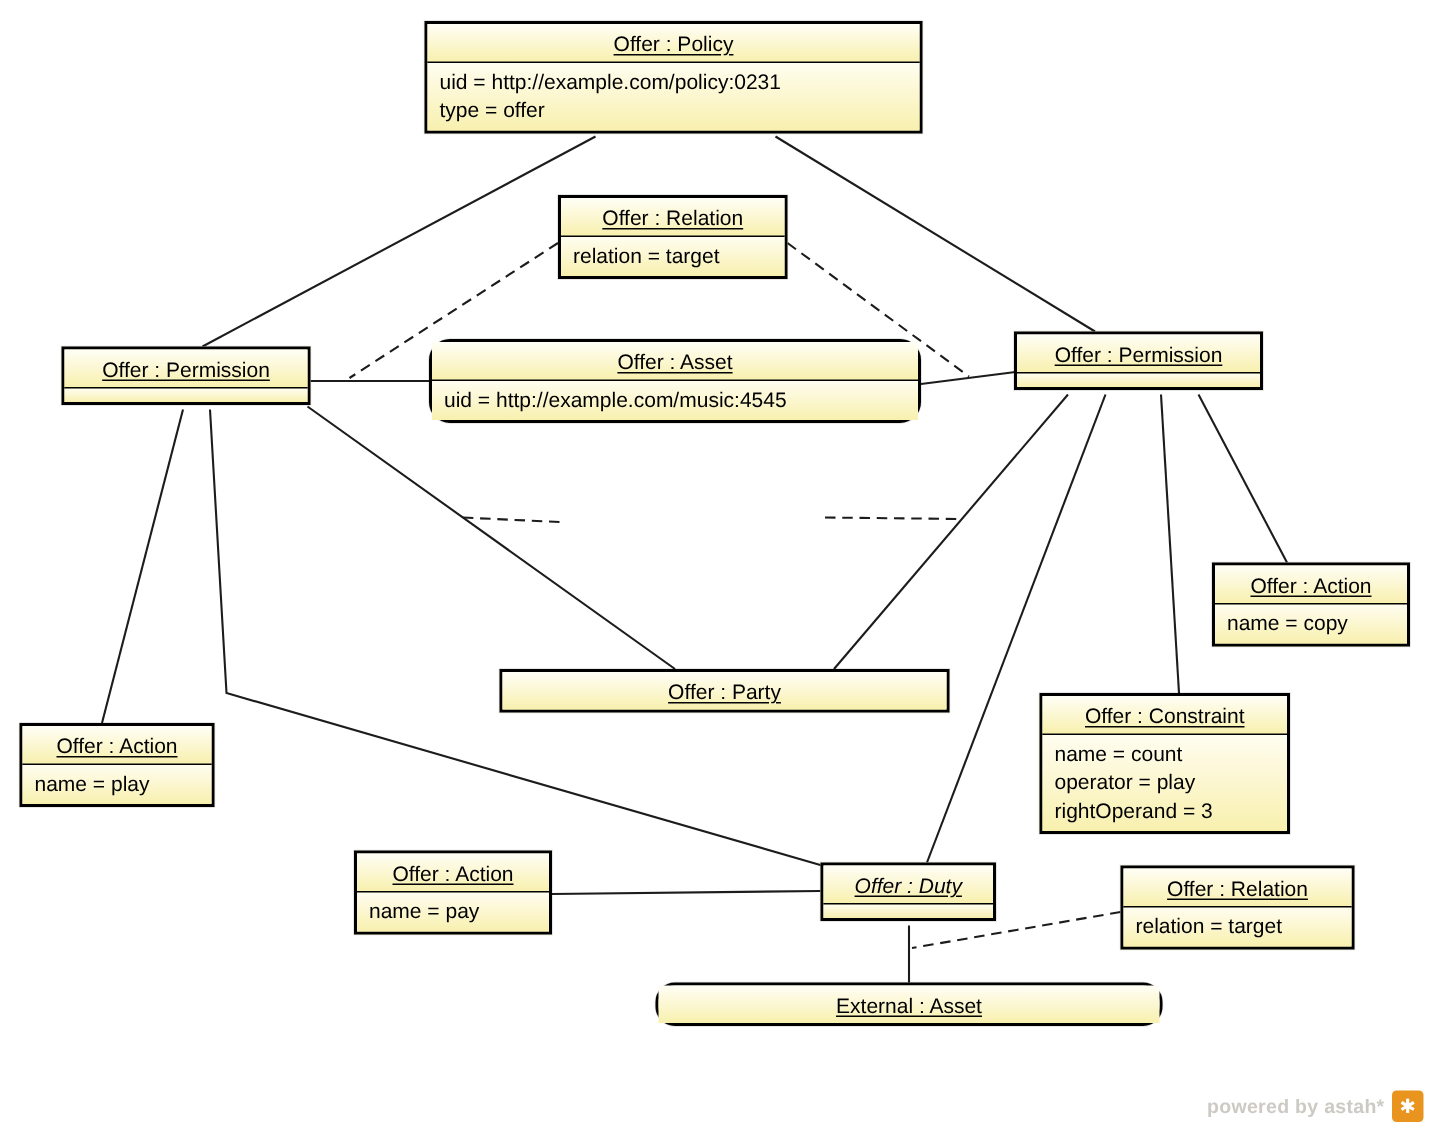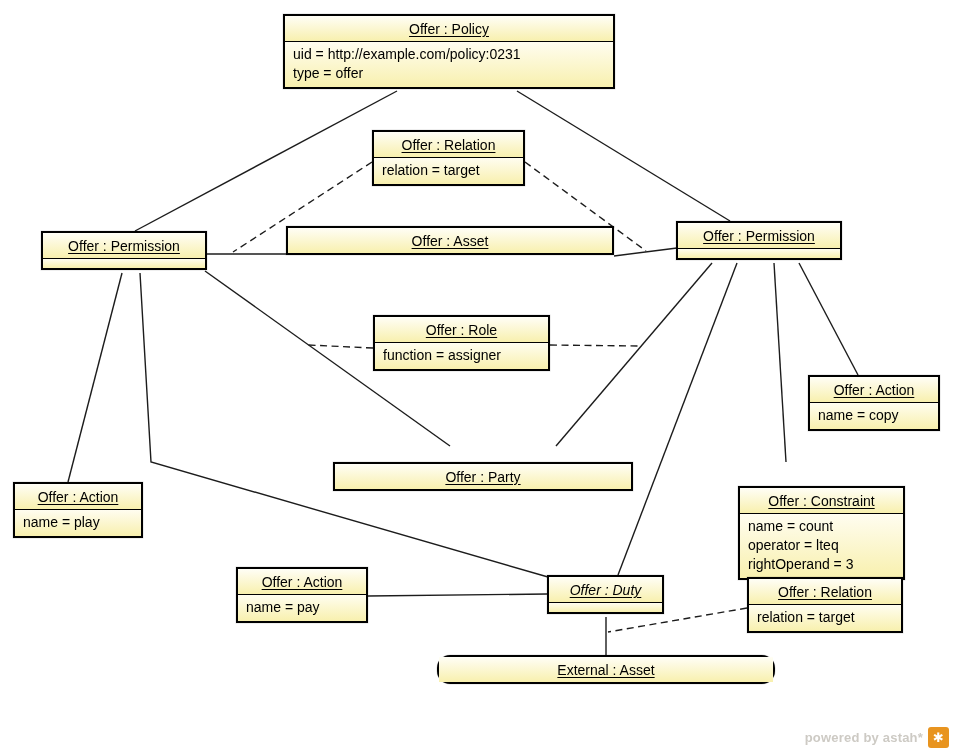--- a/index.html
+++ b/index.html
@@ -141,7 +141,7 @@
     <div class="node-attrs empty"></div>
   </div>
 
-  <div class="node" style="left:286px; top:226px; width:328px;">
+  <div class="node" style="left:286px; top:226px; width:328px;border-radius:14px;">
     <div class="node-title"><span>Offer : Asset</span></div>
   </div>
 

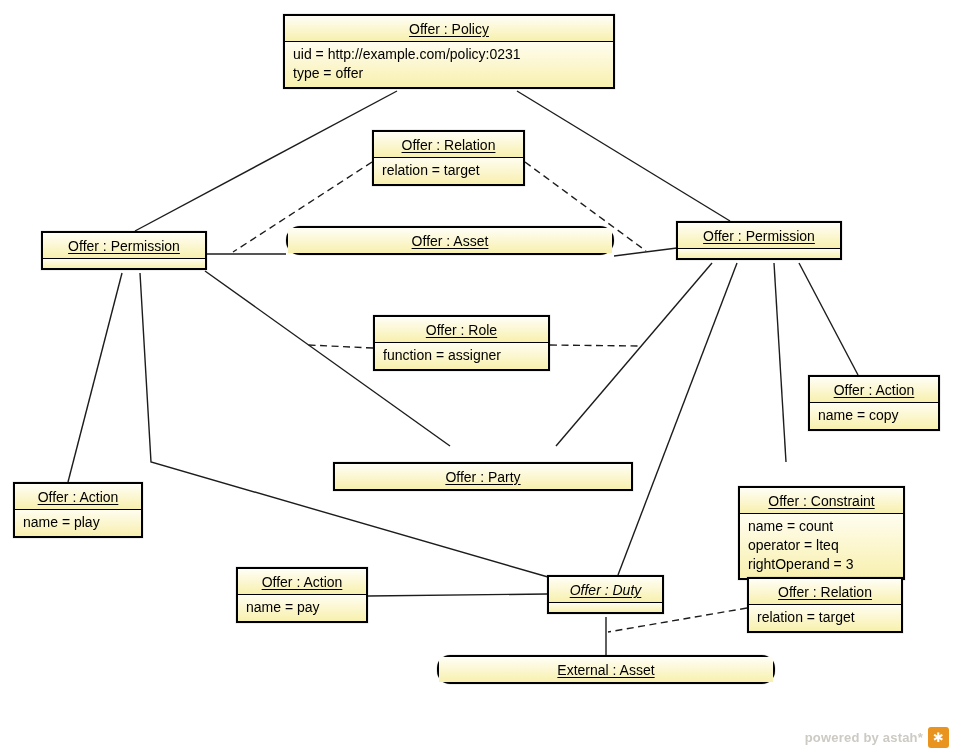--- a/index.html
+++ b/index.html
@@ -143,6 +143,9 @@
 
   <div class="node" style="left:286px; top:226px; width:328px;border-radius:14px;">
     <div class="node-title"><span>Offer : Asset</span></div>
+    <div class="node-attrs">
+      <div class="attr">uid = http://example.com/music:4545</div>
+    </div>
   </div>
 
   <div class="node" style="left:676px; top:221px; width:166px;">

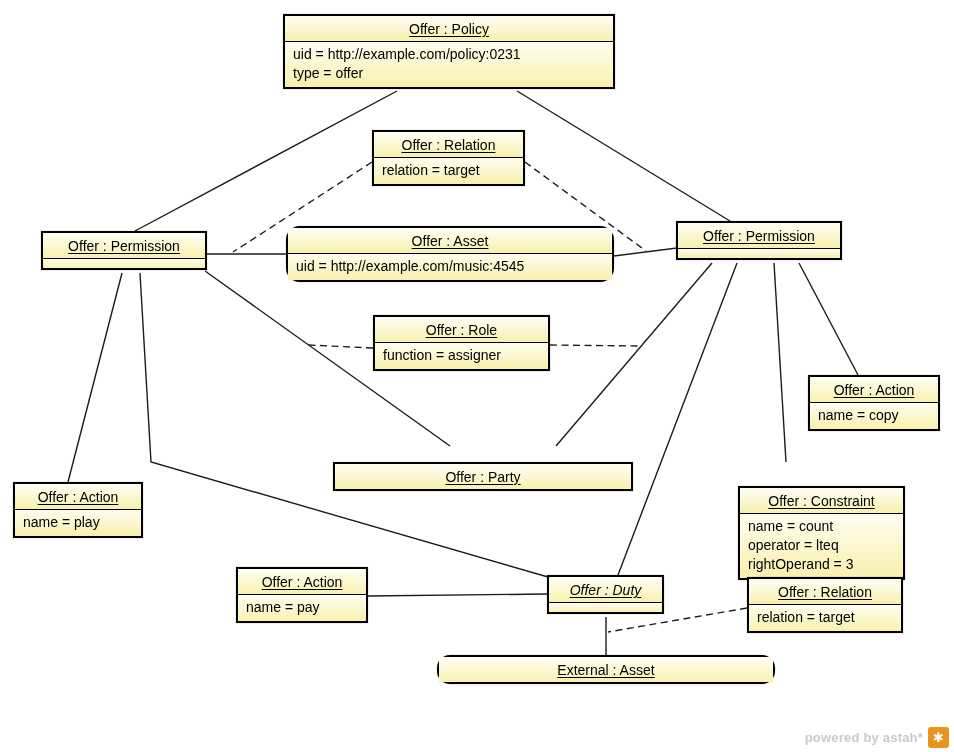--- a/index.html
+++ b/index.html
@@ -153,12 +153,6 @@
     <div class="node-attrs empty"></div>
   </div>
 
-  <div class="node" style="left:373px; top:315px; width:177px;">
-    <div class="node-title"><span>Offer : Role</span></div>
-    <div class="node-attrs">
-      <div class="attr">function = assigner</div>
-    </div>
-  </div>
 
   <div class="node" style="left:808px; top:375px; width:132px;">
     <div class="node-title"><span>Offer : Action</span></div>

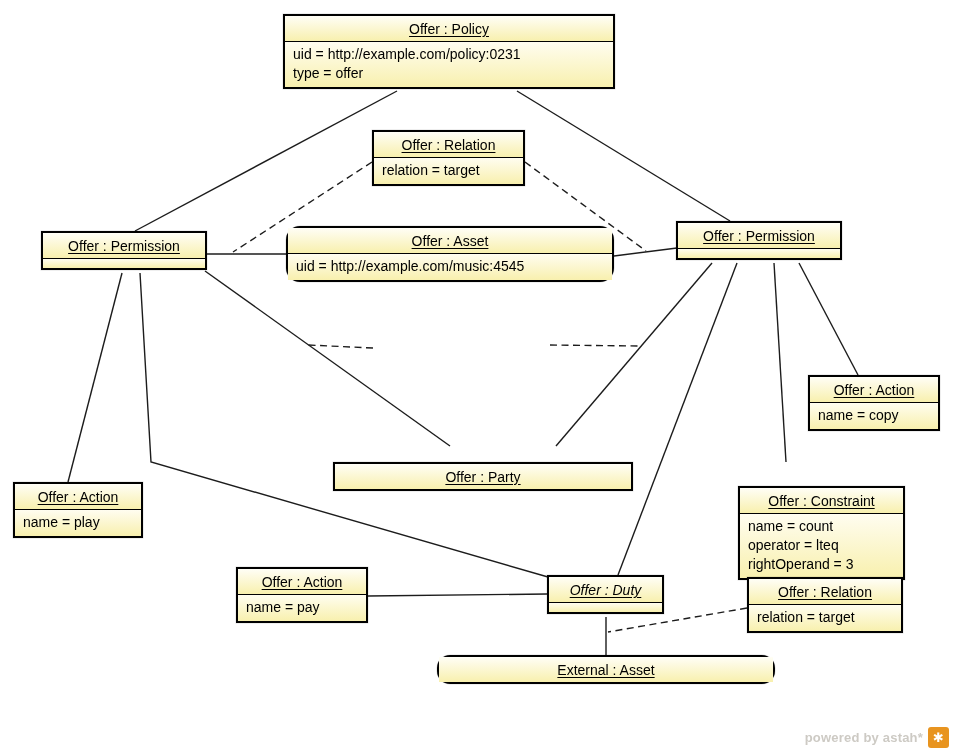--- a/index.html
+++ b/index.html
@@ -161,7 +161,7 @@
     </div>
   </div>
 
-  <div class="node" style="left:333px; top:446px; width:300px;margin-top:16px;">
+  <div class="node" style="left:333px; top:446px; width:300px;">
     <div class="node-title"><span>Offer : Party</span></div>
   </div>
 

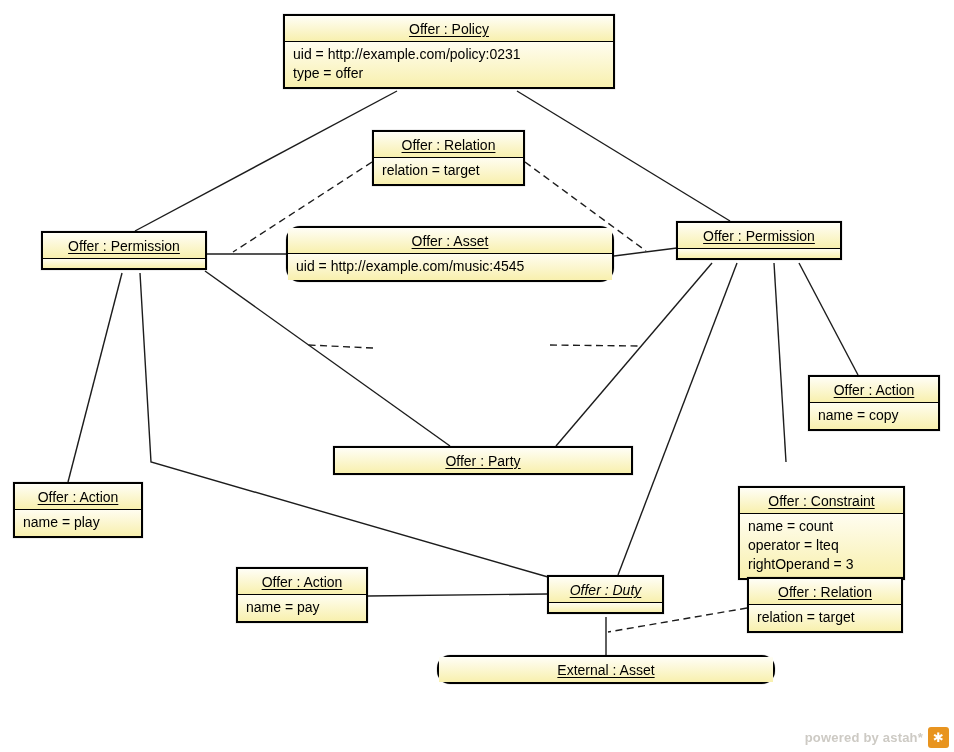--- a/index.html
+++ b/index.html
@@ -165,7 +165,7 @@
     <div class="node-title"><span>Offer : Party</span></div>
   </div>
 
-  <div class="node" style="left:738px; top:462px; width:167px;margin-top:24px;">
+  <div class="node" style="left:693px; top:462px; width:167px;">
     <div class="node-title"><span>Offer : Constraint</span></div>
     <div class="node-attrs">
       <div class="attr">name = count</div>

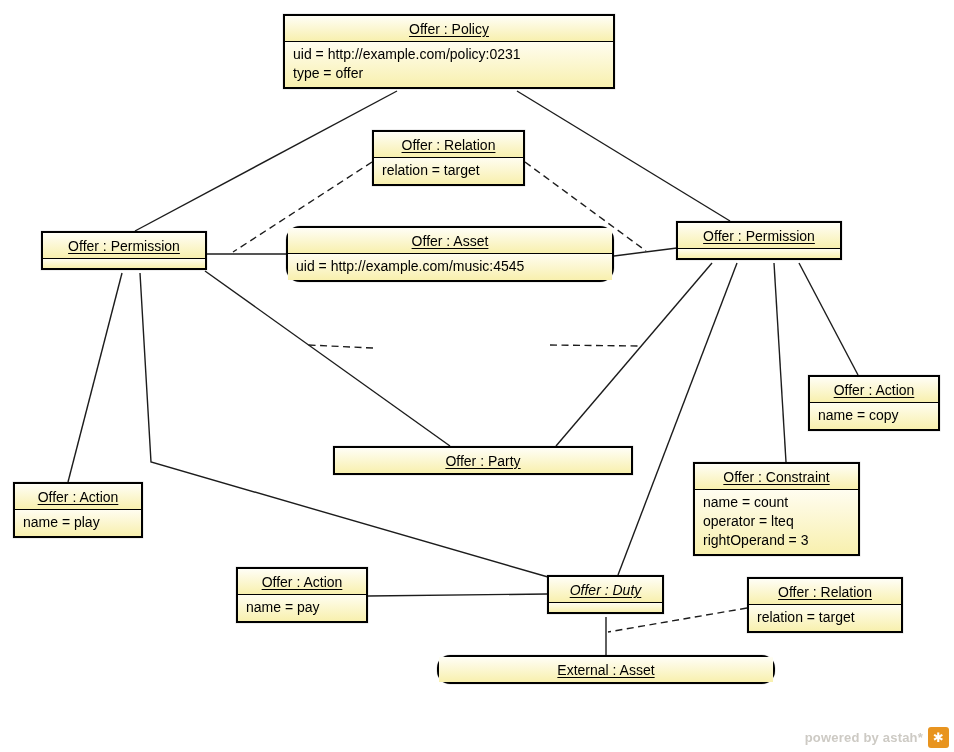--- a/index.html
+++ b/index.html
@@ -169,7 +169,7 @@
     <div class="node-title"><span>Offer : Constraint</span></div>
     <div class="node-attrs">
       <div class="attr">name = count</div>
-      <div class="attr">operator = lteq</div>
+      <div class="attr">operator = play</div>
       <div class="attr">rightOperand = 3</div>
     </div>
   </div>

